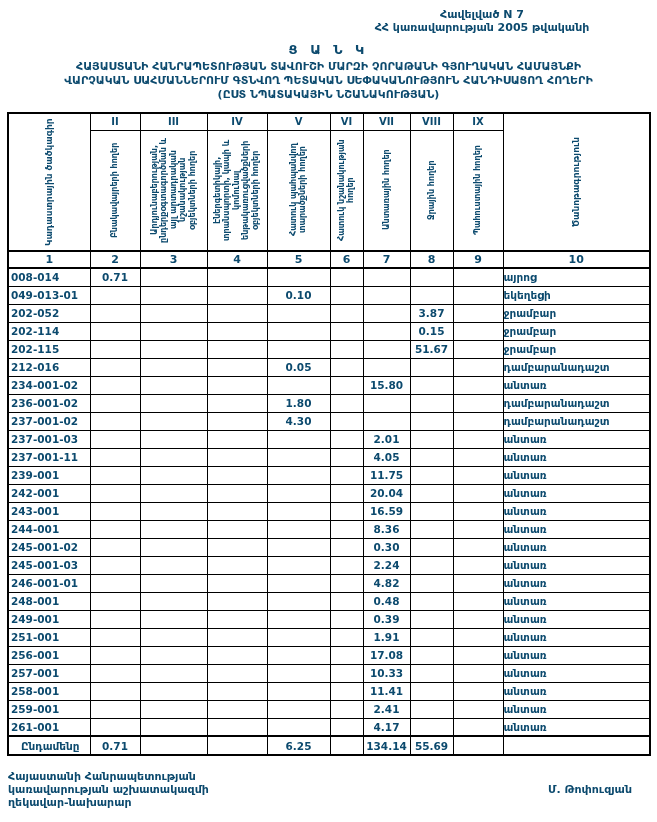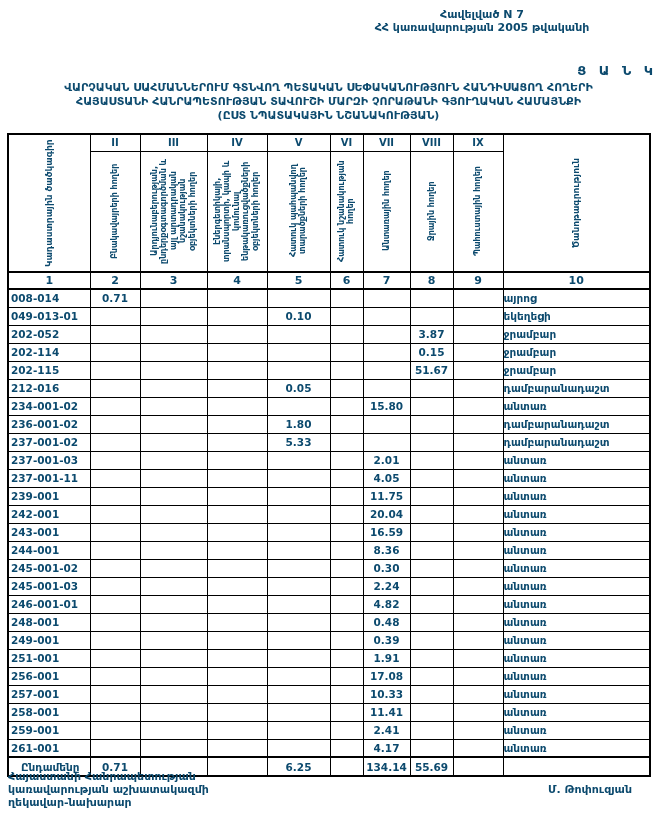--- a/index.html
+++ b/index.html
@@ -18,7 +18,7 @@
   }
   
   .heading{
-    padding-top:63px;text-align:right;
+    padding-top:42px;text-align:center;
     font-size:13px;font-weight:bold;letter-spacing:4px;
   }
   .title{

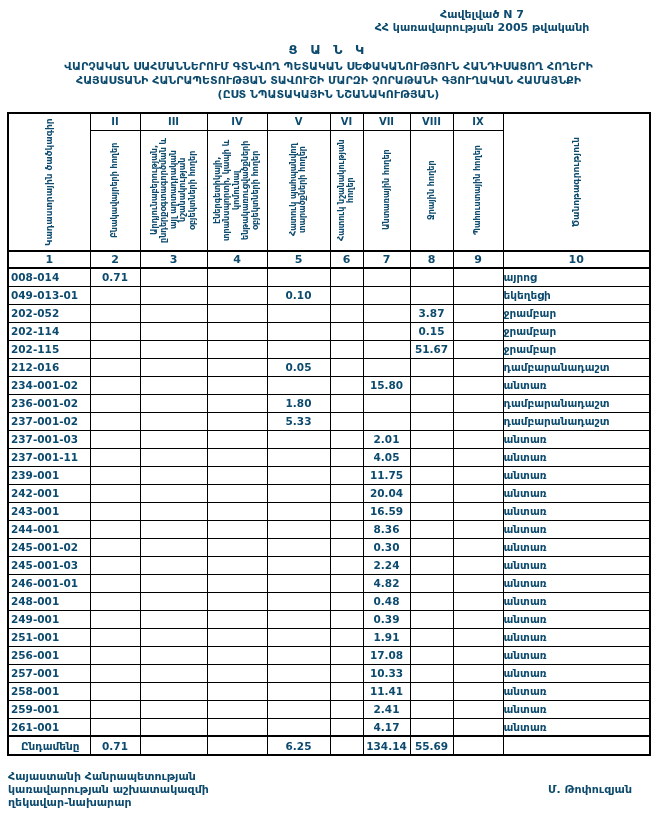--- a/index.html
+++ b/index.html
@@ -78,8 +78,8 @@
   <div class="heading">Ց Ա Ն Կ</div>
 
   <div class="title">
+    <div>ՀԱՅԱՍՏԱՆԻ ՀԱՆՐԱՊԵՏՈՒԹՅԱՆ ՏԱՎՈՒՇԻ ՄԱՐԶԻ ՉՈՐԱԹԱՆԻ ԳՅՈՒՂԱԿԱՆ ՀԱՄԱՅՆՔԻ</div>
     <div>ՎԱՐՉԱԿԱՆ ՍԱՀՄԱՆՆԵՐՈՒՄ ԳՏՆՎՈՂ ՊԵՏԱԿԱՆ ՍԵՓԱԿԱՆՈՒԹՅՈՒՆ ՀԱՆԴԻՍԱՑՈՂ ՀՈՂԵՐԻ</div>
-    <div>ՀԱՅԱՍՏԱՆԻ ՀԱՆՐԱՊԵՏՈՒԹՅԱՆ ՏԱՎՈՒՇԻ ՄԱՐԶԻ ՉՈՐԱԹԱՆԻ ԳՅՈՒՂԱԿԱՆ ՀԱՄԱՅՆՔԻ</div>
     <div>(ԸՍՏ ՆՊԱՏԱԿԱՅԻՆ ՆՇԱՆԱԿՈՒԹՅԱՆ)</div>
   </div>
 

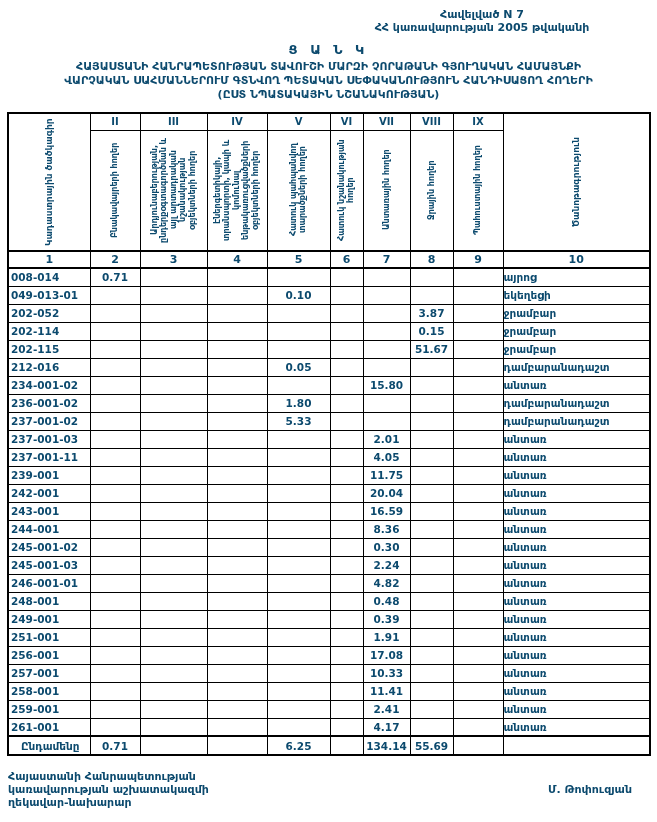--- a/index.html
+++ b/index.html
@@ -274,7 +274,7 @@
           <td class="val"></td>
           <td class="val"></td>
           <td class="val"></td>
-          <td class="val">5.33</td>
+          <td class="val">4.30</td>
           <td class="val"></td>
           <td class="val"></td>
           <td class="val"></td>

